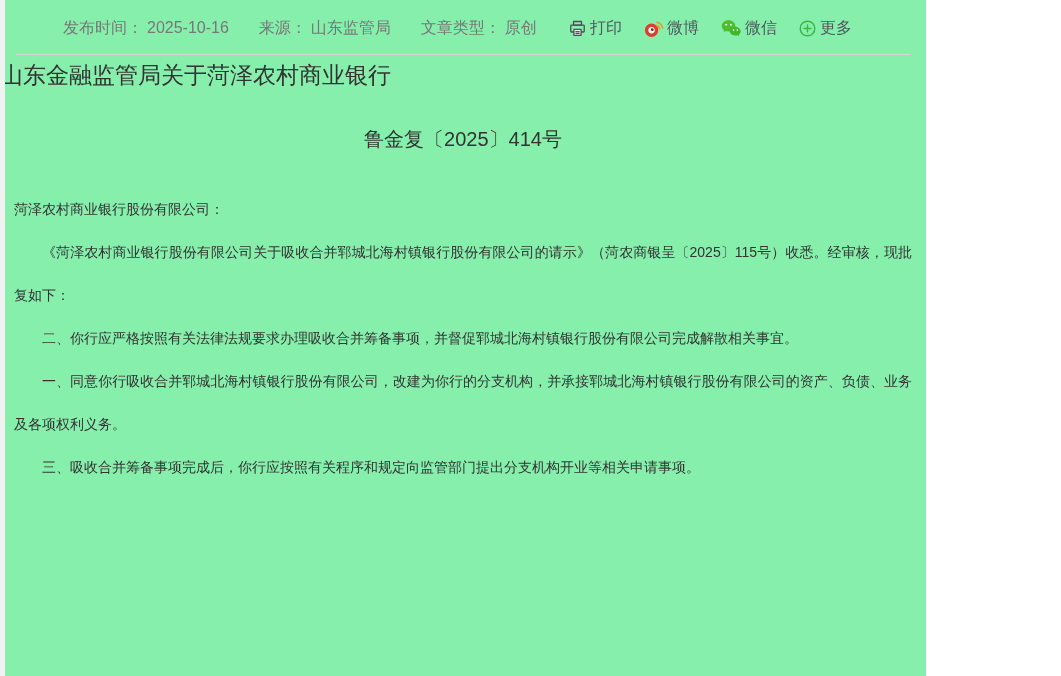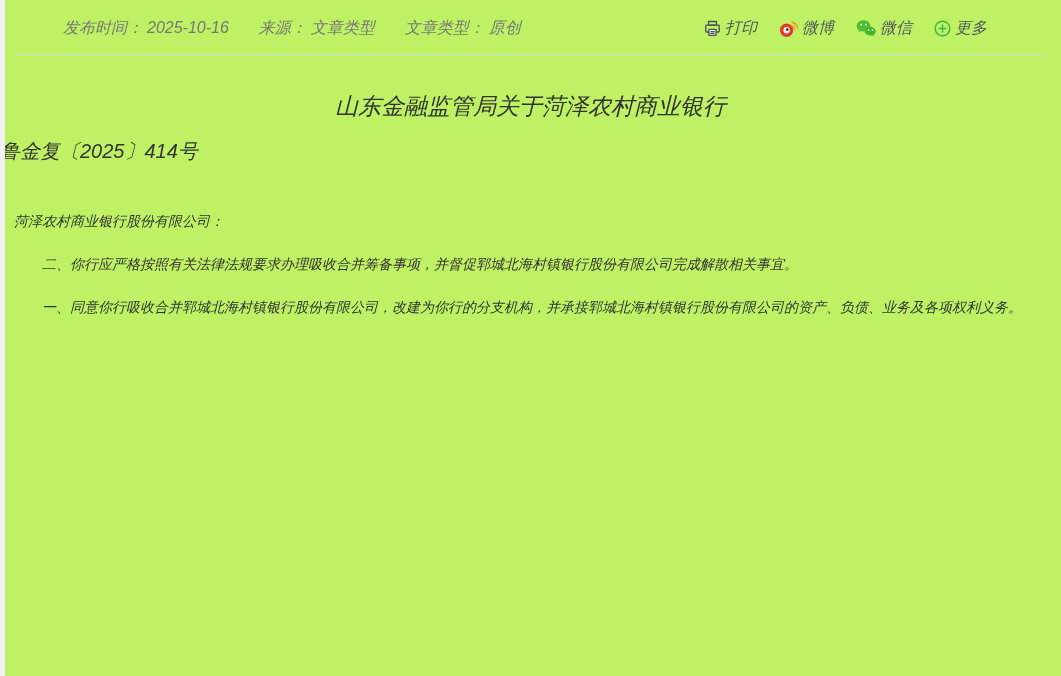--- a/index.html
+++ b/index.html
@@ -8,11 +8,10 @@
 
   .page {
     position: relative;
-    width: 1061px;
+    width: 926px;
     height: 676px;
-    background: #bef264;
+    background: #86efac;
     overflow: hidden;
-    font-style: italic;
   }
   .left-strip {
     position: absolute;

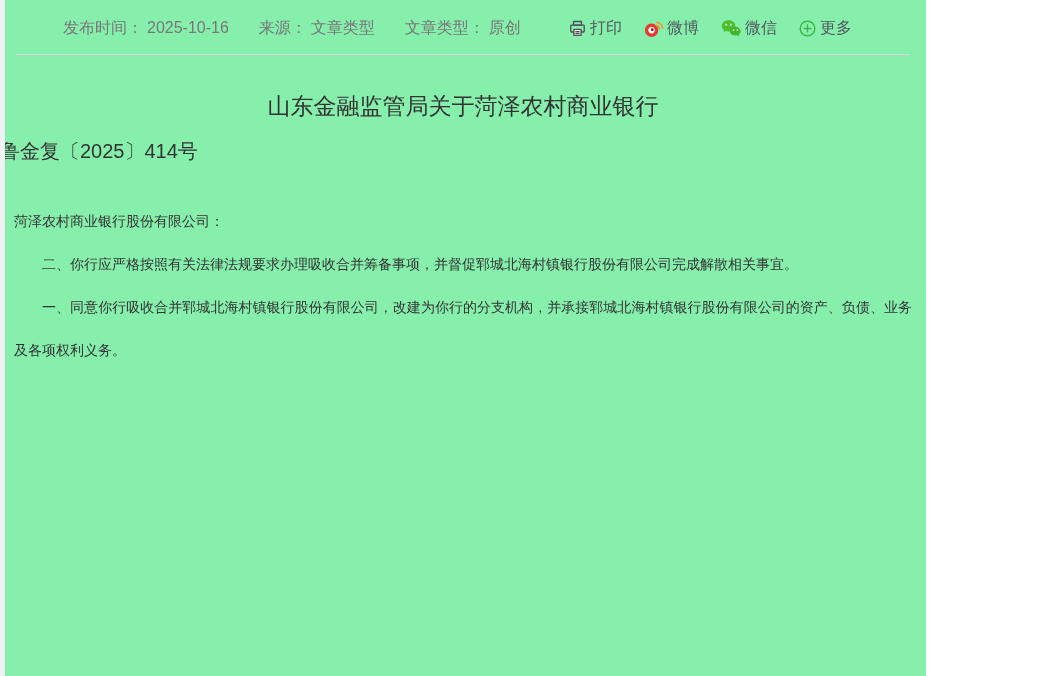--- a/index.html
+++ b/index.html
@@ -96,7 +96,7 @@
         <span>发布时间：</span><span class="meta-value">2025-10-16</span>
       </span>
       <span class="meta-item">
-        <span>来源：</span><span class="meta-value">文章类型</span>
+        <span>来源：</span><span class="meta-value">山东监管局</span>
       </span>
       <span class="meta-item">
         <span>文章类型：</span><span class="meta-value">原创</span>

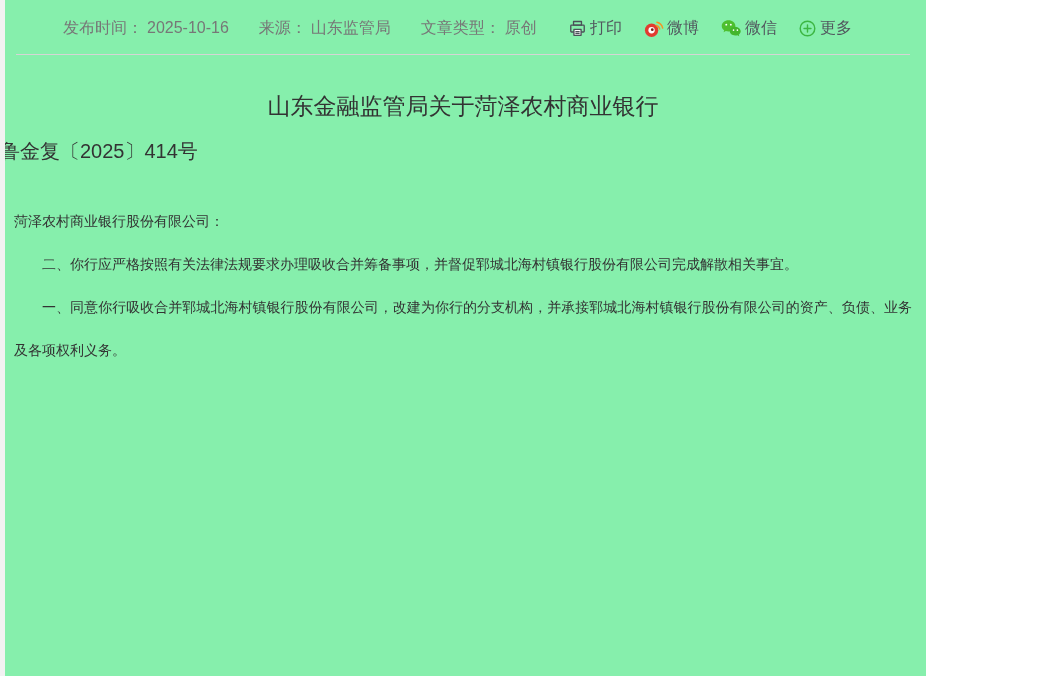--- a/index.html
+++ b/index.html
@@ -61,8 +61,7 @@
 
   
   .article-title {
-    margin-top: 31px;
-    text-align: center;
+    text-align: left;
     font-size: 23px;
     line-height: 40px;
     font-weight: 400;

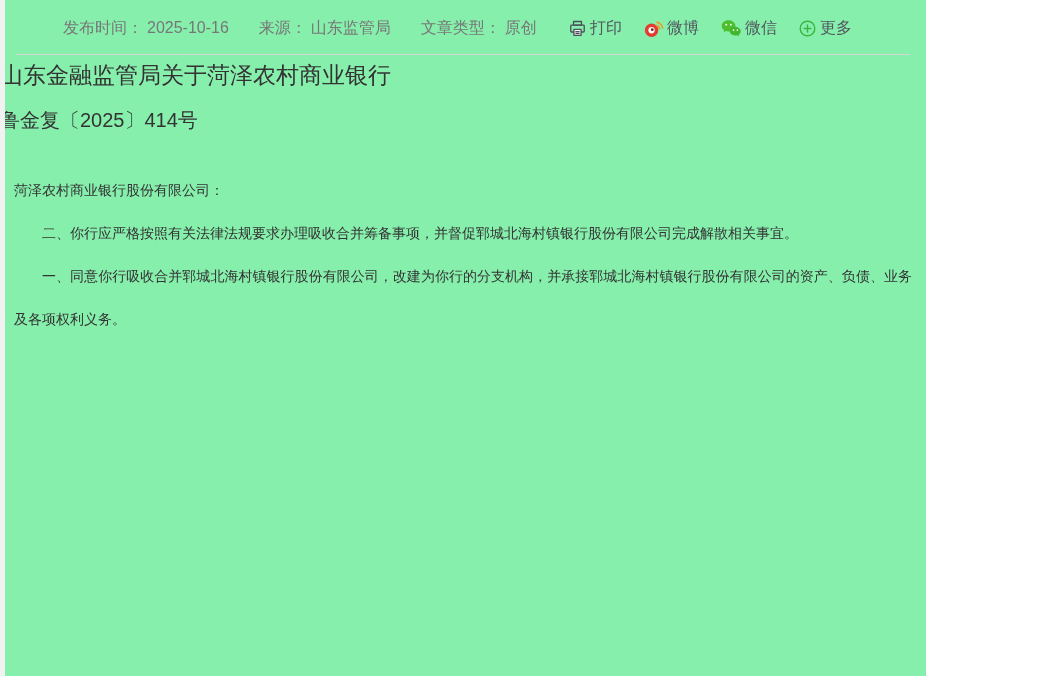--- a/index.html
+++ b/index.html
@@ -68,8 +68,8 @@
     color: #333333;
   }
   .doc-number {
-    margin-top: 12px;
-    text-align: left;
+    margin-top: 31px;
+    text-align: center;
     font-size: 20px;
     color: #333333;
   }

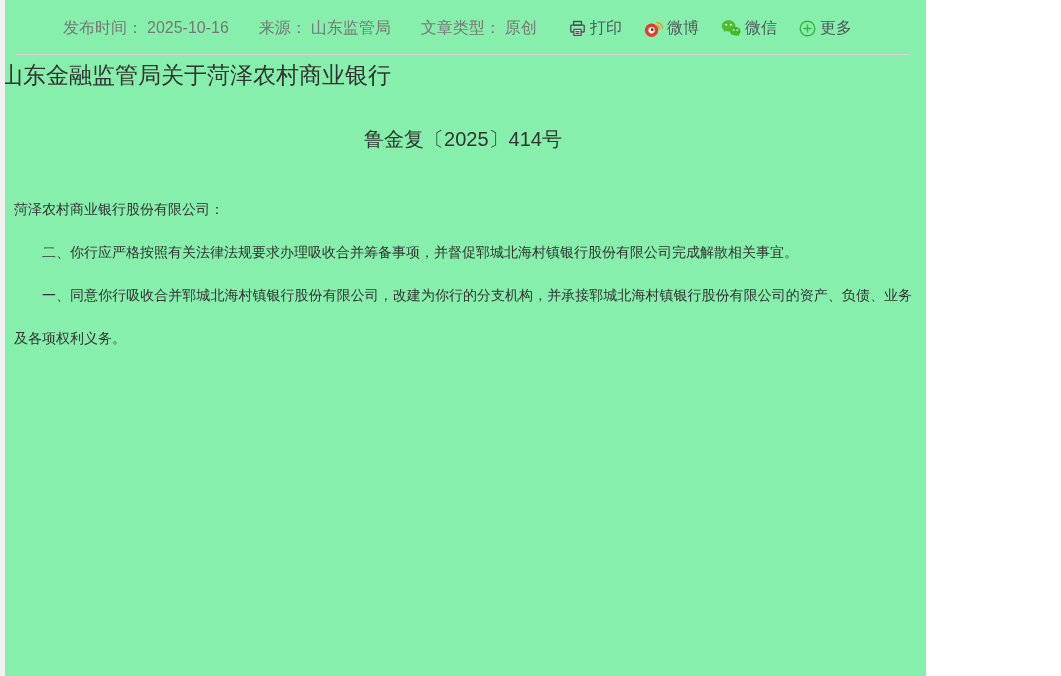--- a/index.html
+++ b/index.html
@@ -166,6 +166,7 @@
 
   <div class="article-body">
     <p class="no-indent">菏泽农村商业银行股份有限公司：</p>
+    <p>《菏泽农村商业银行股份有限公司关于吸收合并郓城北海村镇银行股份有限公司的请示》（菏农商银呈〔2025〕115号）收悉。经审核，现批复如下：</p>
     <p>二、你行应严格按照有关法律法规要求办理吸收合并筹备事项，并督促郓城北海村镇银行股份有限公司完成解散相关事宜。</p>
     <p>一、同意你行吸收合并郓城北海村镇银行股份有限公司，改建为你行的分支机构，并承接郓城北海村镇银行股份有限公司的资产、负债、业务及各项权利义务。</p>
   </div>

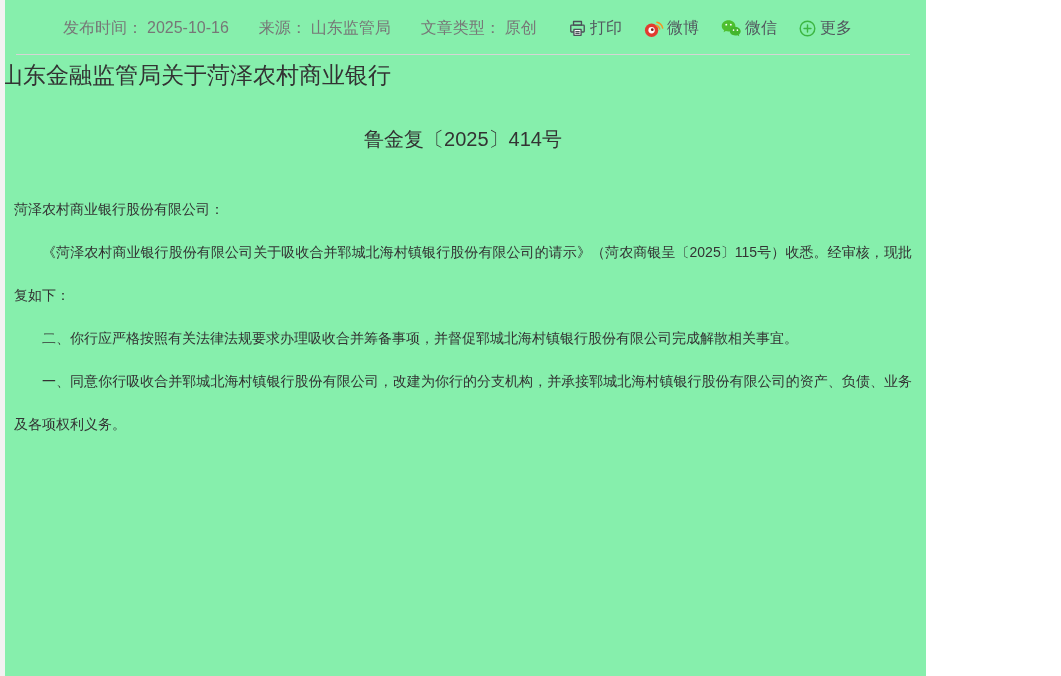--- a/index.html
+++ b/index.html
@@ -169,6 +169,7 @@
     <p>《菏泽农村商业银行股份有限公司关于吸收合并郓城北海村镇银行股份有限公司的请示》（菏农商银呈〔2025〕115号）收悉。经审核，现批复如下：</p>
     <p>二、你行应严格按照有关法律法规要求办理吸收合并筹备事项，并督促郓城北海村镇银行股份有限公司完成解散相关事宜。</p>
     <p>一、同意你行吸收合并郓城北海村镇银行股份有限公司，改建为你行的分支机构，并承接郓城北海村镇银行股份有限公司的资产、负债、业务及各项权利义务。</p>
+    <p>三、吸收合并筹备事项完成后，你行应按照有关程序和规定向监管部门提出分支机构开业等相关申请事项。</p>
   </div>
 </div>
 

